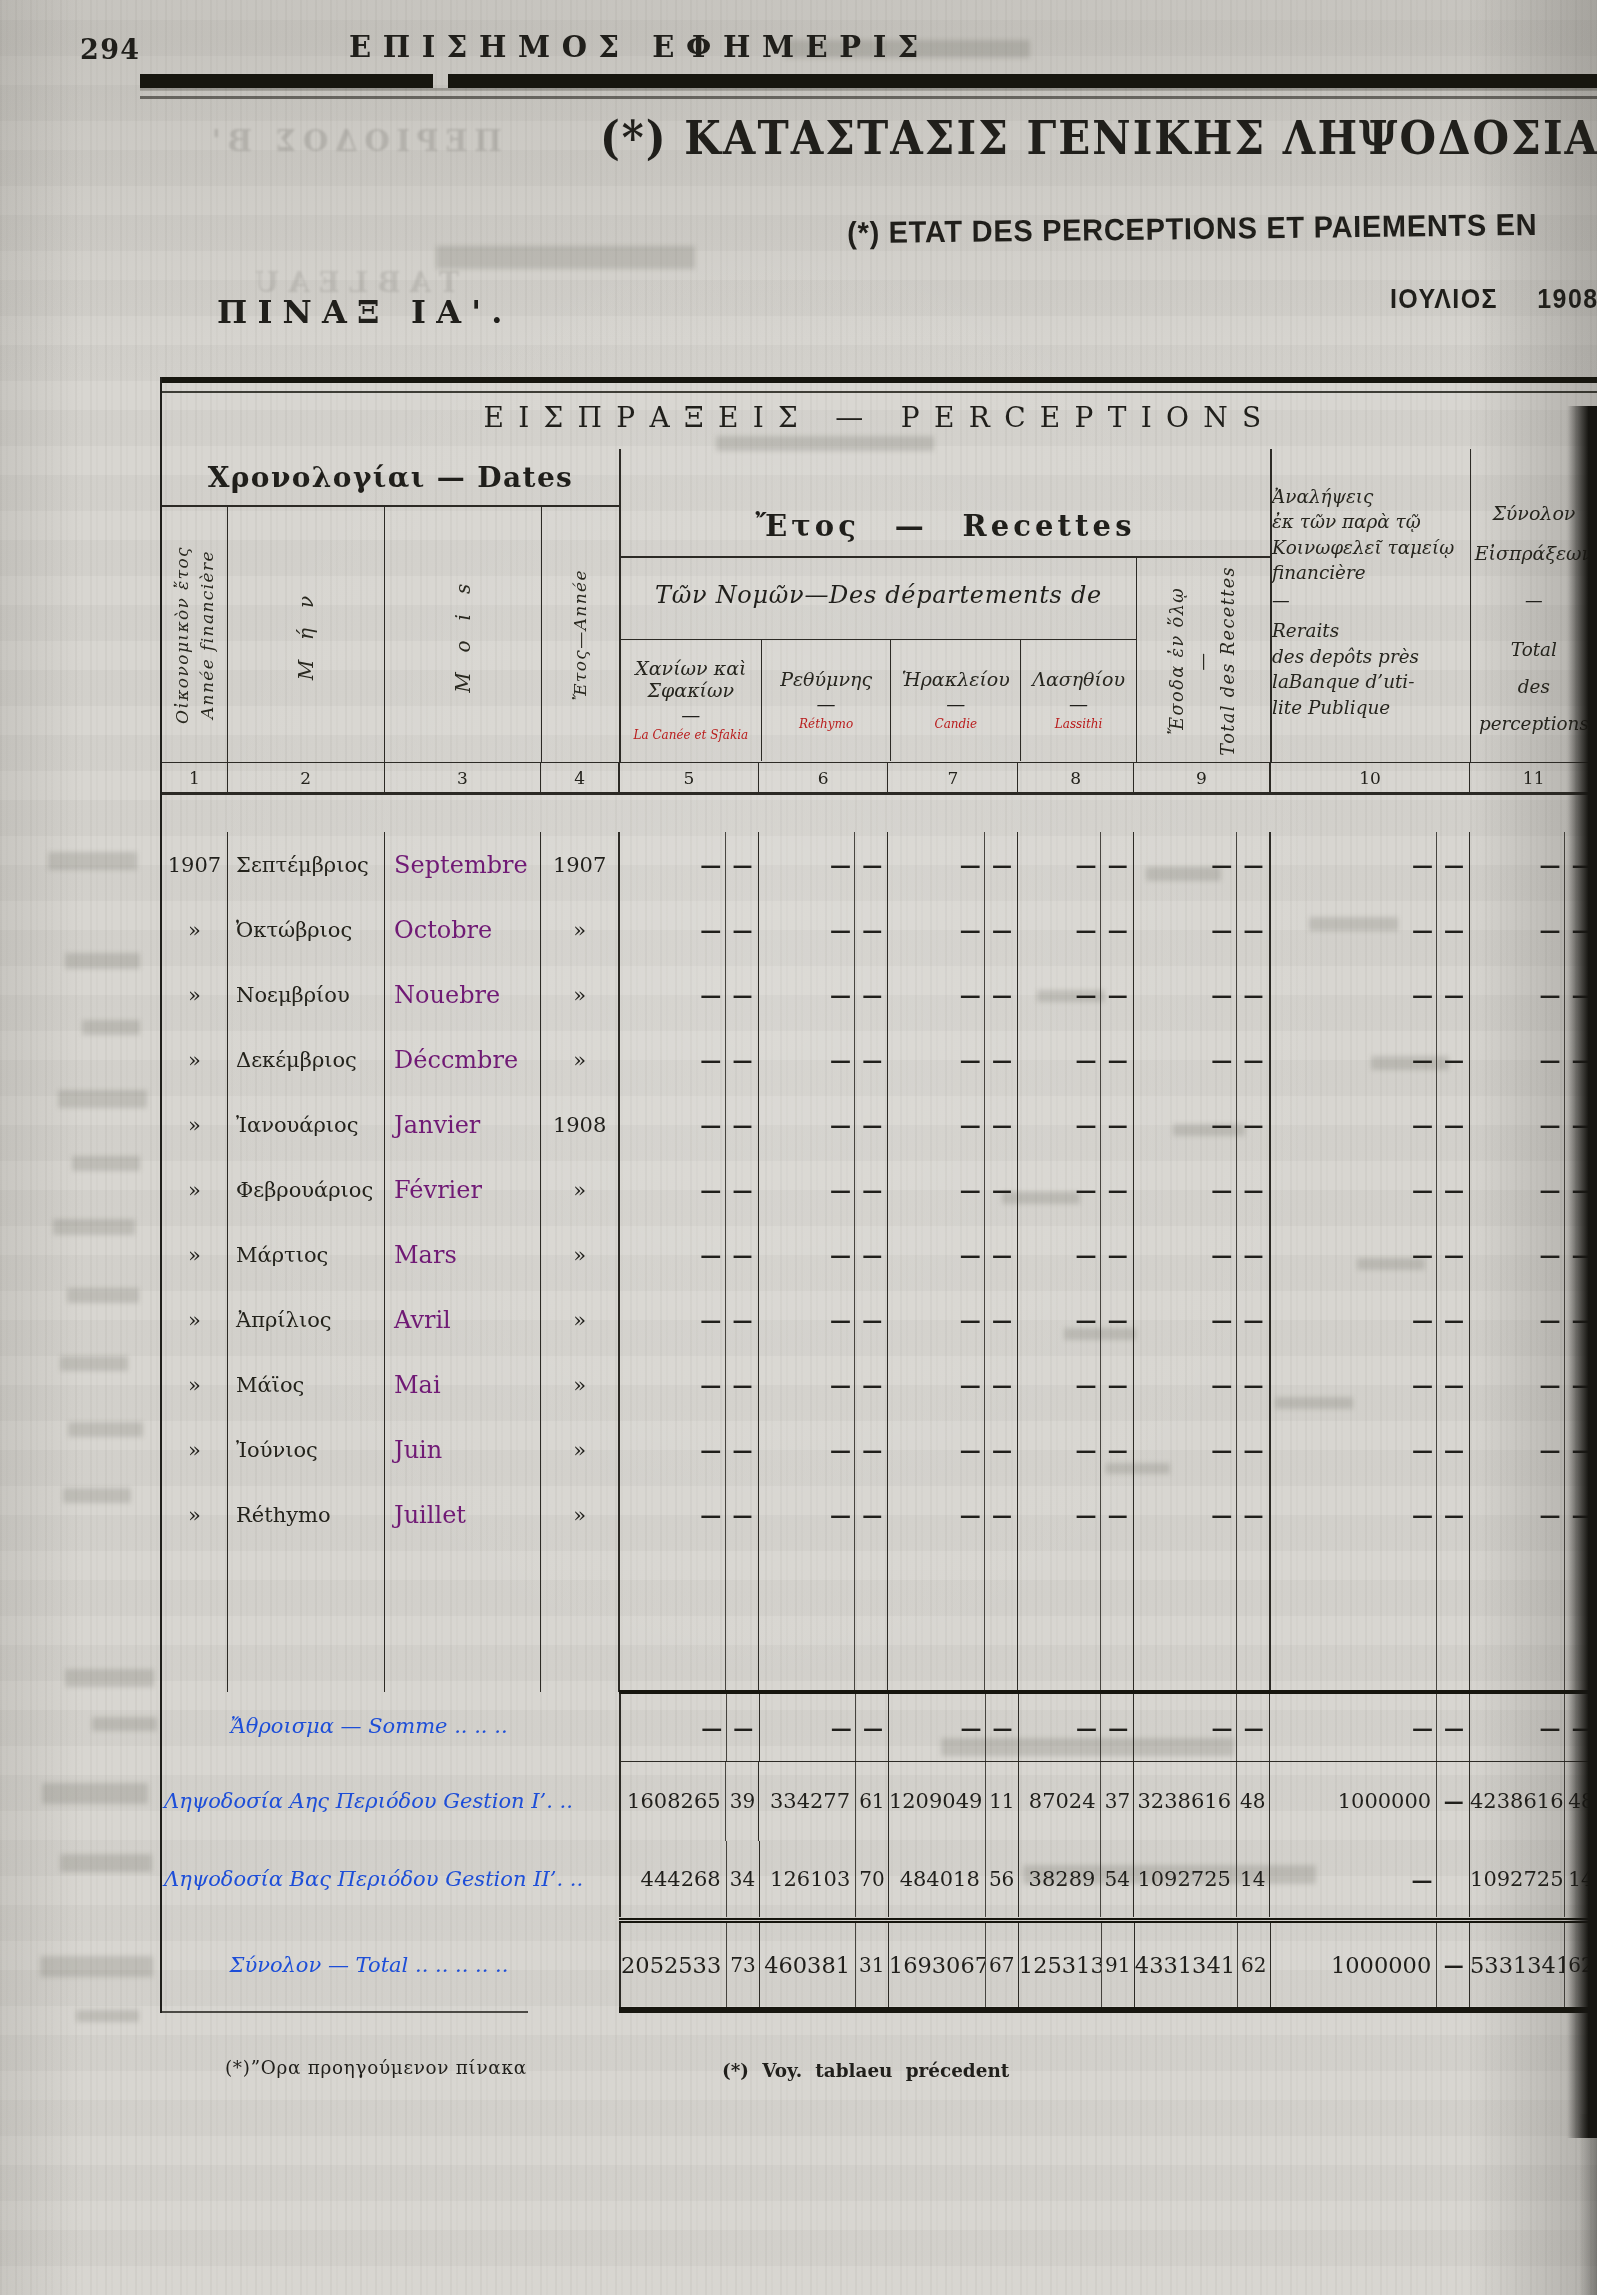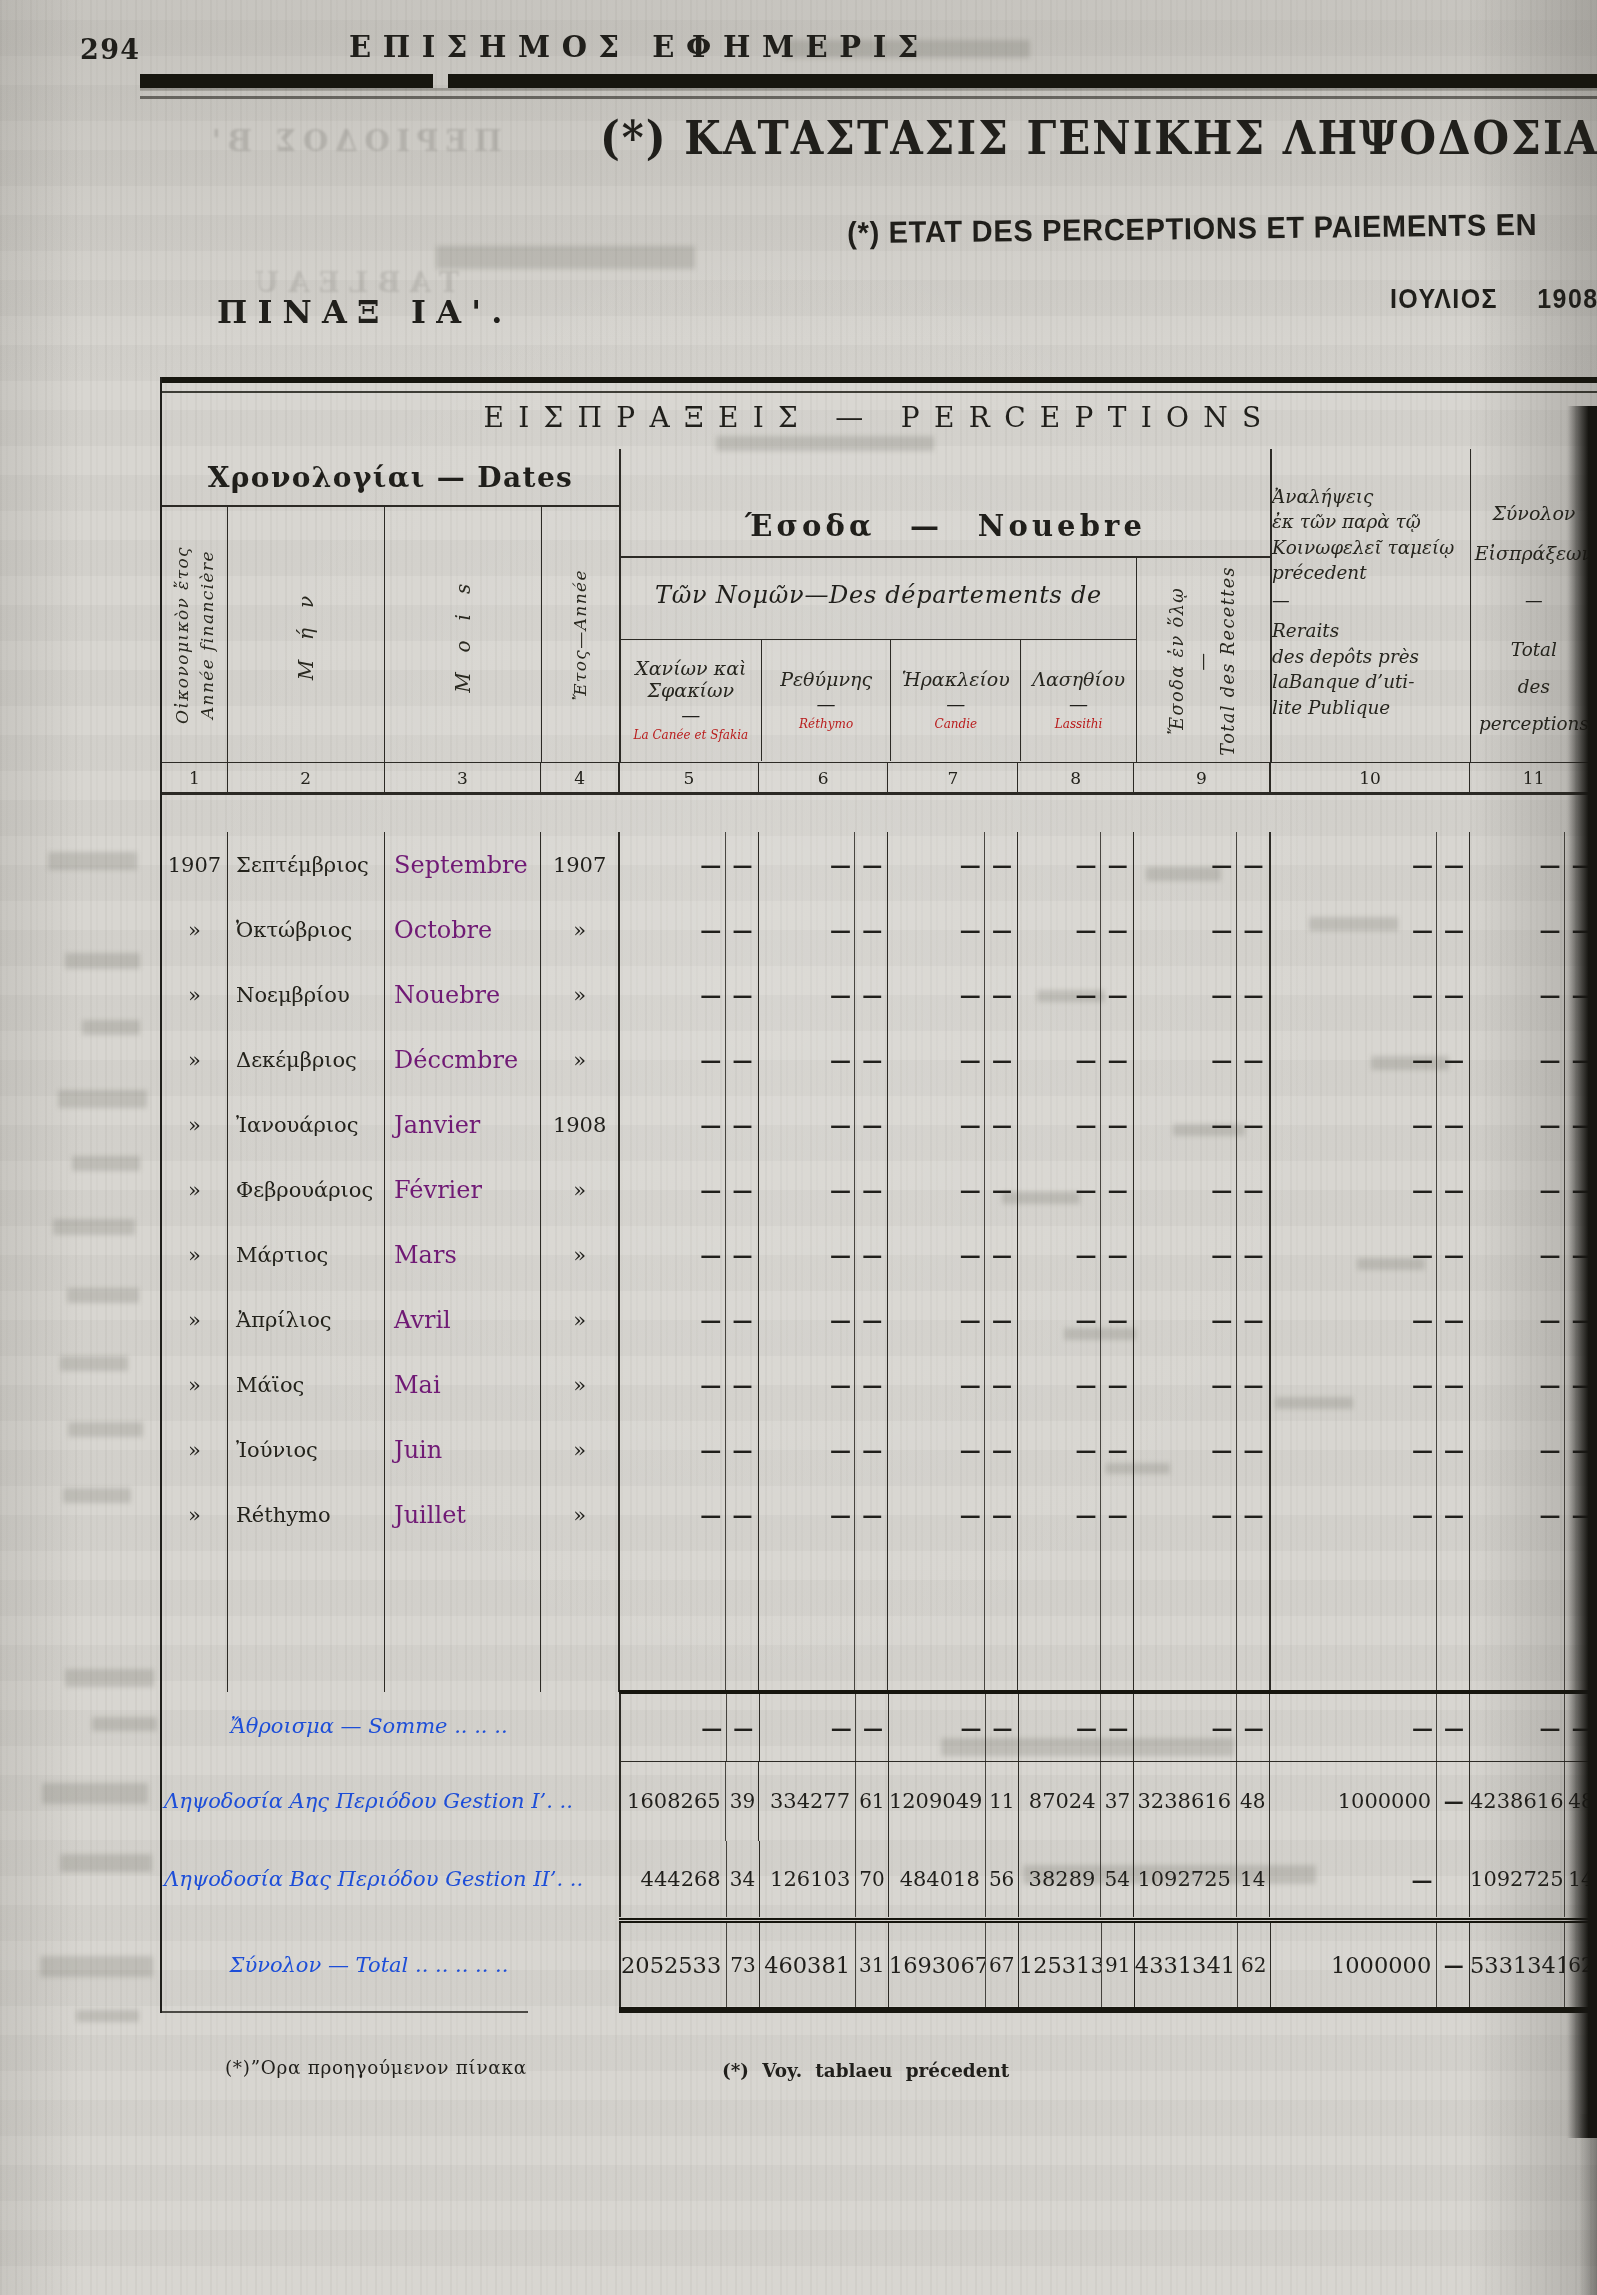--- a/index.html
+++ b/index.html
@@ -245,7 +245,7 @@
     </div>
 
     <div class="h-recettes">
-      <div class="h-rec-title">Έσοδα — Nouebre</div>
+      <div class="h-rec-title">Ἔτος — Recettes</div>
       <div class="h-rec-body">
         <div class="h-depts">
           <div class="h-depts-title">Τῶν Νομῶν—Des départements de</div>

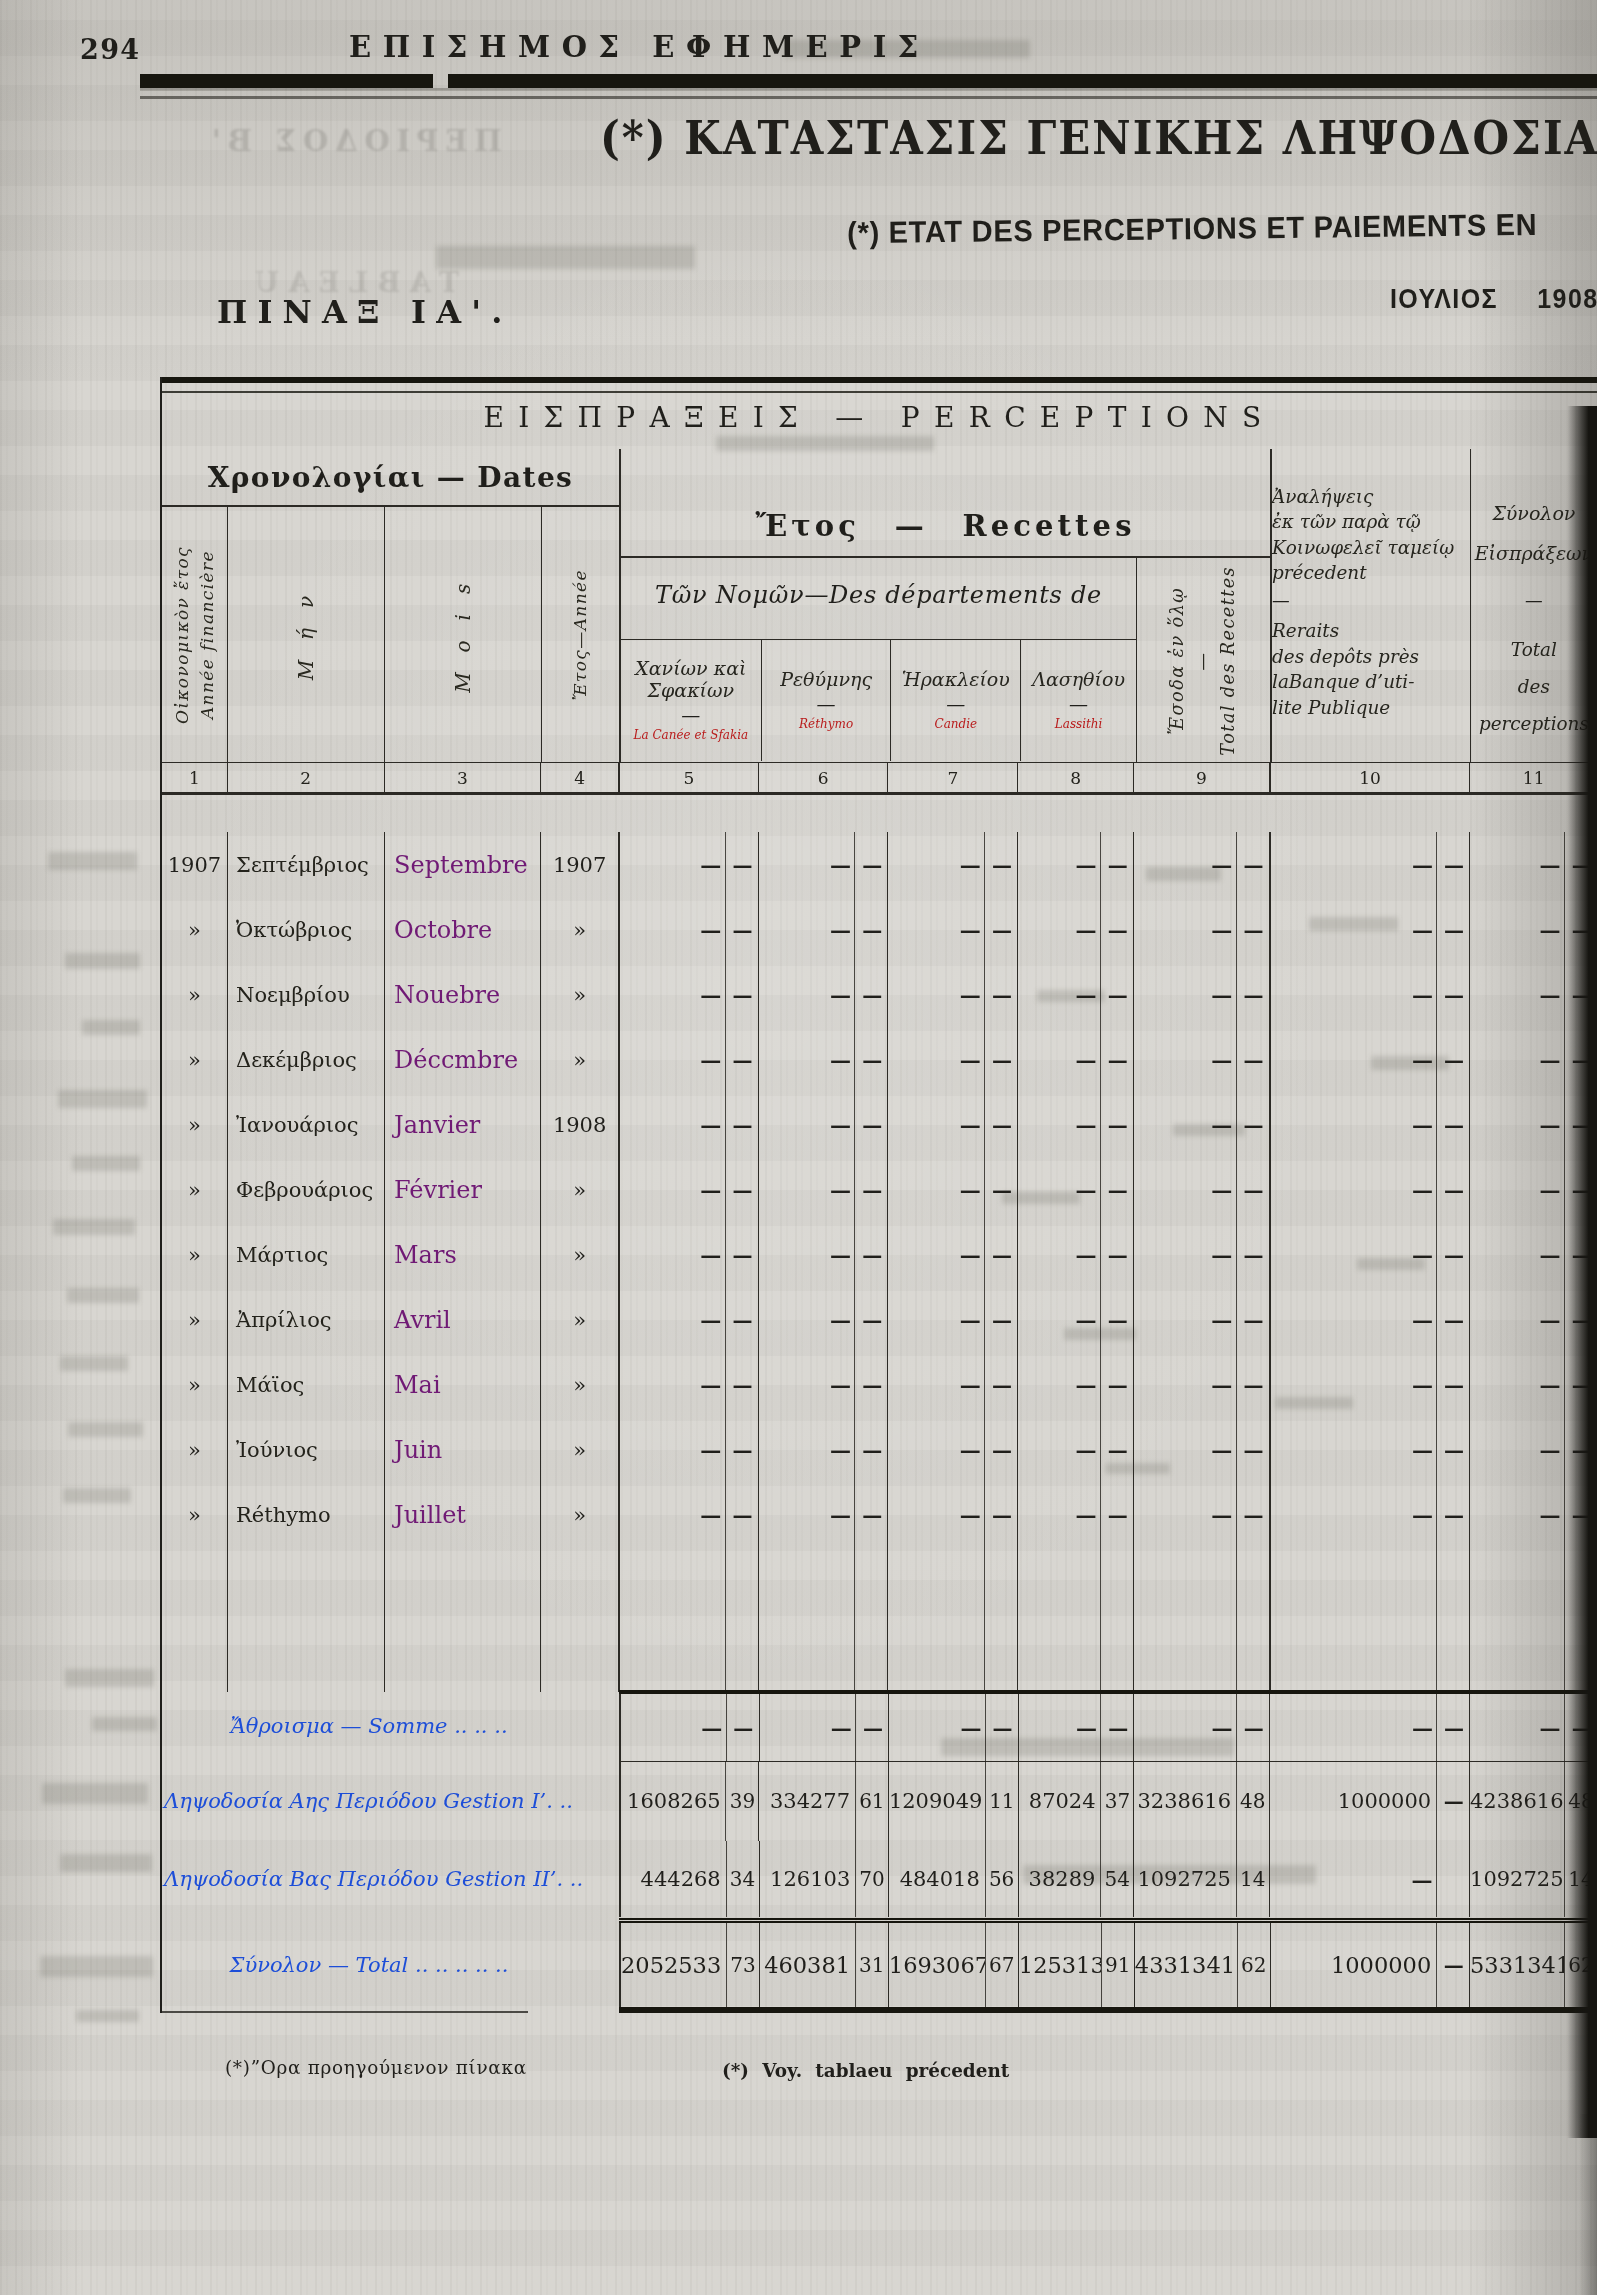--- a/index.html
+++ b/index.html
@@ -287,7 +287,7 @@
         <div>Ἀναλήψεις</div>
         <div>ἐκ τῶν παρὰ τῷ</div>
         <div>Κοινωφελεῖ ταμείῳ</div>
-        <div>précedent</div>
+        <div>financière</div>
       </div>
       <div class="dsh">—</div>
       <div class="fr">

